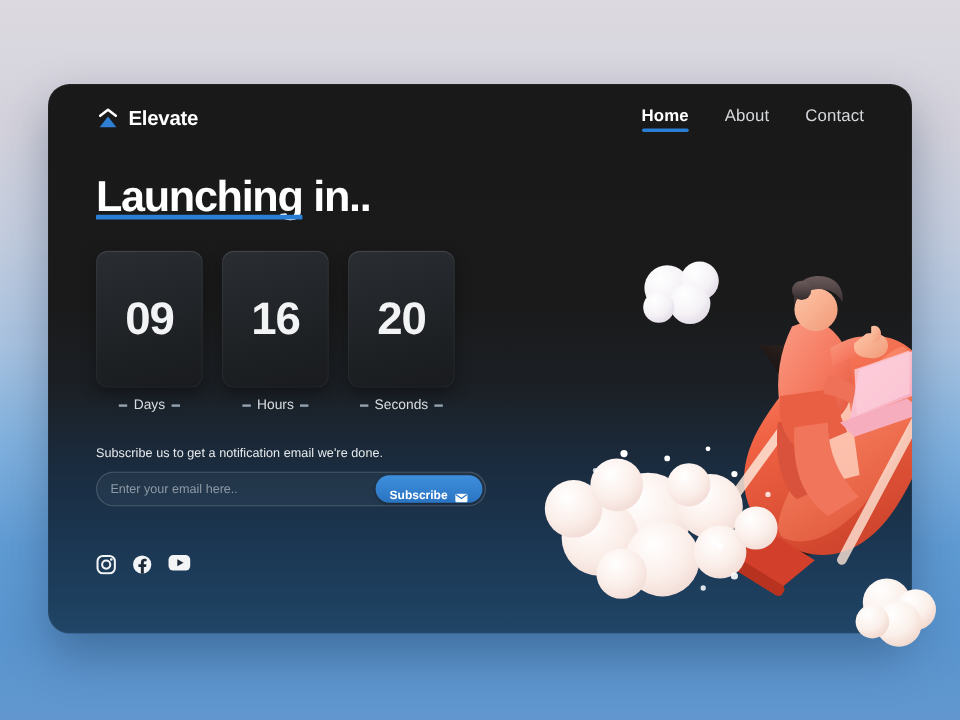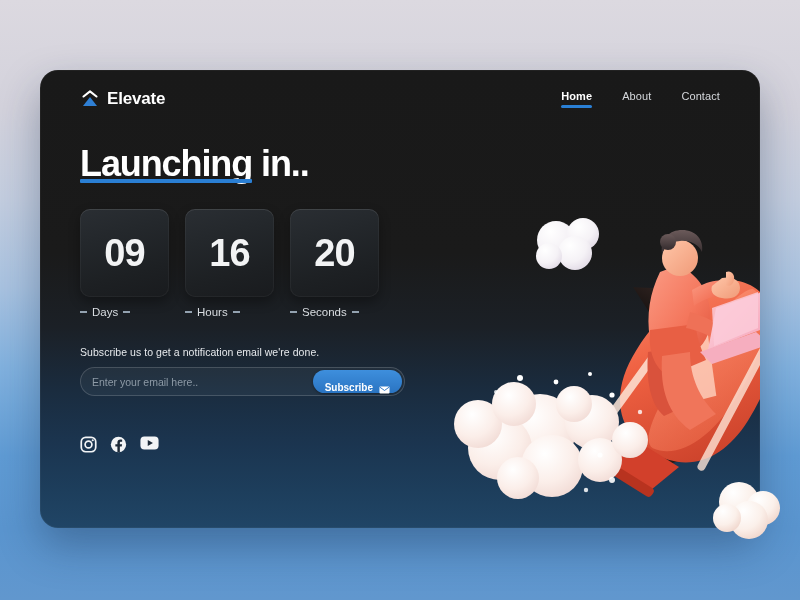--- a/index.html
+++ b/index.html
@@ -51,7 +51,7 @@
   }
   .main-nav{ display:flex; align-items:center; gap:30px; }
   .nav-link{
-    color:#d5d8dc; font-size:11px; position:relative; padding-bottom:6px;
+    color:#d5d8dc; font-size:14px; position:relative; padding-bottom:6px;
     letter-spacing:.1px; white-space:nowrap;
   }
   .nav-link.is-active{ color:#ffffff; font-weight:bold; }

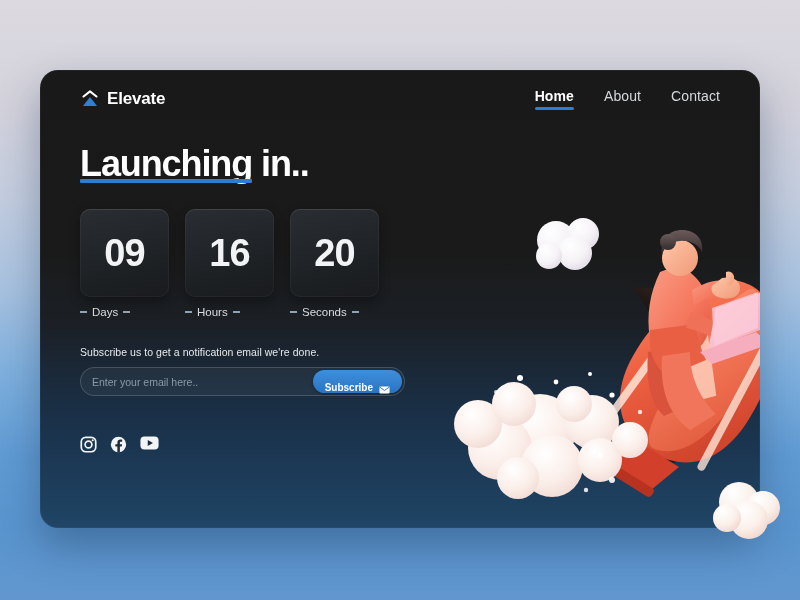--- a/index.html
+++ b/index.html
@@ -79,7 +79,7 @@
   .countdown{ display:flex; gap:16px; margin-top:27px; }
   .count-unit{ width:89px; }
   .count-box{
-    height:88px; border-radius:10px;
+    height:114px; border-radius:10px;
     background: linear-gradient(165deg,#2a2e33 0%, #24282c 30%, #1d2023 70%, #191b1e 100%);
     box-shadow: inset 0 1px 0 rgba(255,255,255,.07),
                 inset 0 0 0 1px rgba(255,255,255,.045),

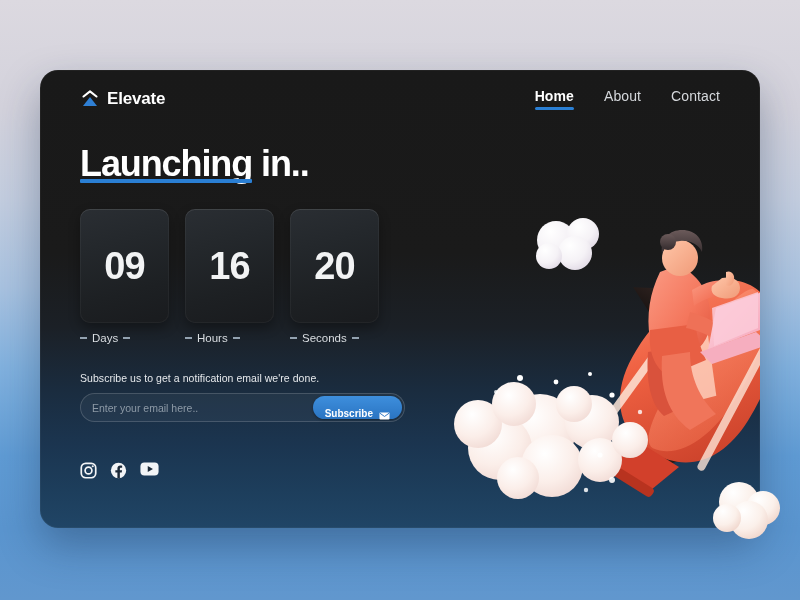--- a/index.html
+++ b/index.html
@@ -91,7 +91,7 @@
     line-height:1;
   }
   .count-label-row{
-    display:flex; align-items:center; justify-content:flex-start; gap:5px;
+    display:flex; align-items:center; justify-content:center; gap:5px;
     margin-top:9px;
   }
   .dash{ width:7px; height:1.5px; background:#93a2b0; display:block; }

